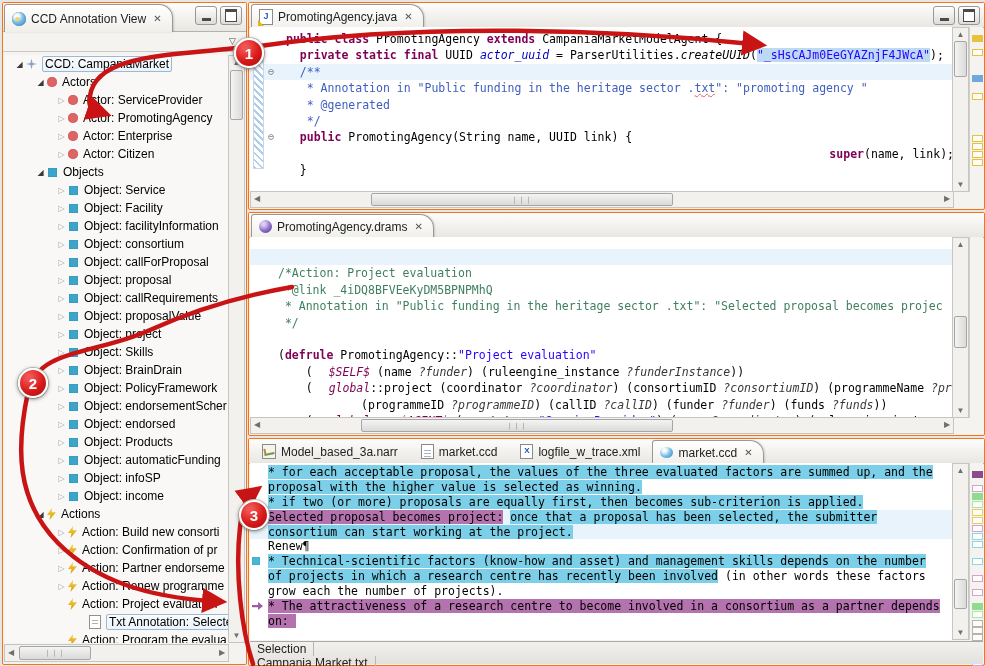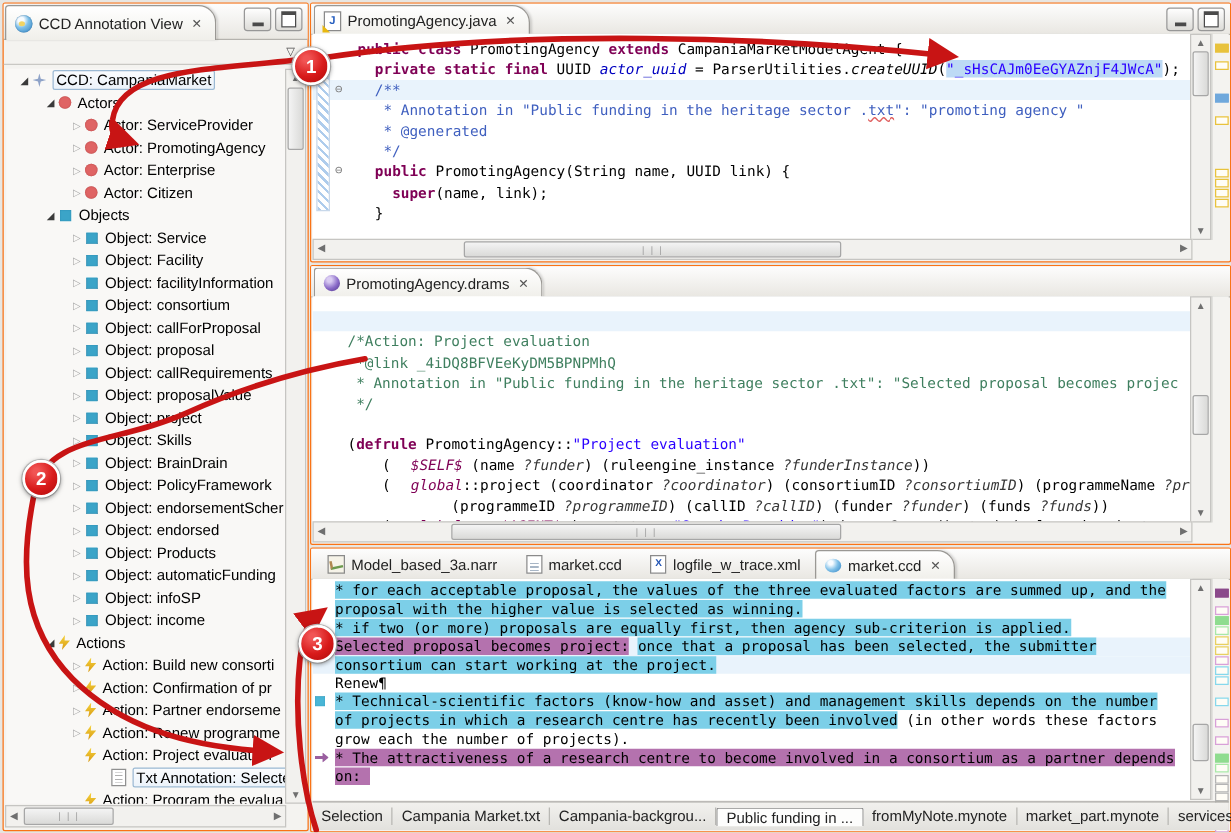--- a/index.html
+++ b/index.html
@@ -324,7 +324,7 @@
         <div class="cline" style="height: 16.4px; line-height: 16.4px; padding-left: 36px;"><span class="cd">   */</span></div>
         <div class="cline" style="height: 16.4px; line-height: 16.4px; padding-left: 36px;"><span class="ct">  </span><span class="ck">public</span><span class="ct"> PromotingAgency(String name, UUID link) {</span></div>
         <span class="fold" style="left: 18px; top: 105.4px;">⊖</span>
-        <div class="cline" style="height: 16.4px; line-height: 16.4px; padding-left: 36px;"><span class="ct">    </span><span class="ck">super</span><span class="ct">(name, link);</span></div>
+        <div class="cline" style="height: 16.4px; line-height: 16.4px; padding-left: 36px; text-align: right;"><span class="ct">    </span><span class="ck">super</span><span class="ct">(name, link);</span></div>
         <div class="cline" style="height: 16.4px; line-height: 16.4px; padding-left: 36px;"><span class="ct">  }</span></div>
         <div class="cline" style="height: 16.4px; line-height: 16.4px; padding-left: 36px;"></div>
       </div>

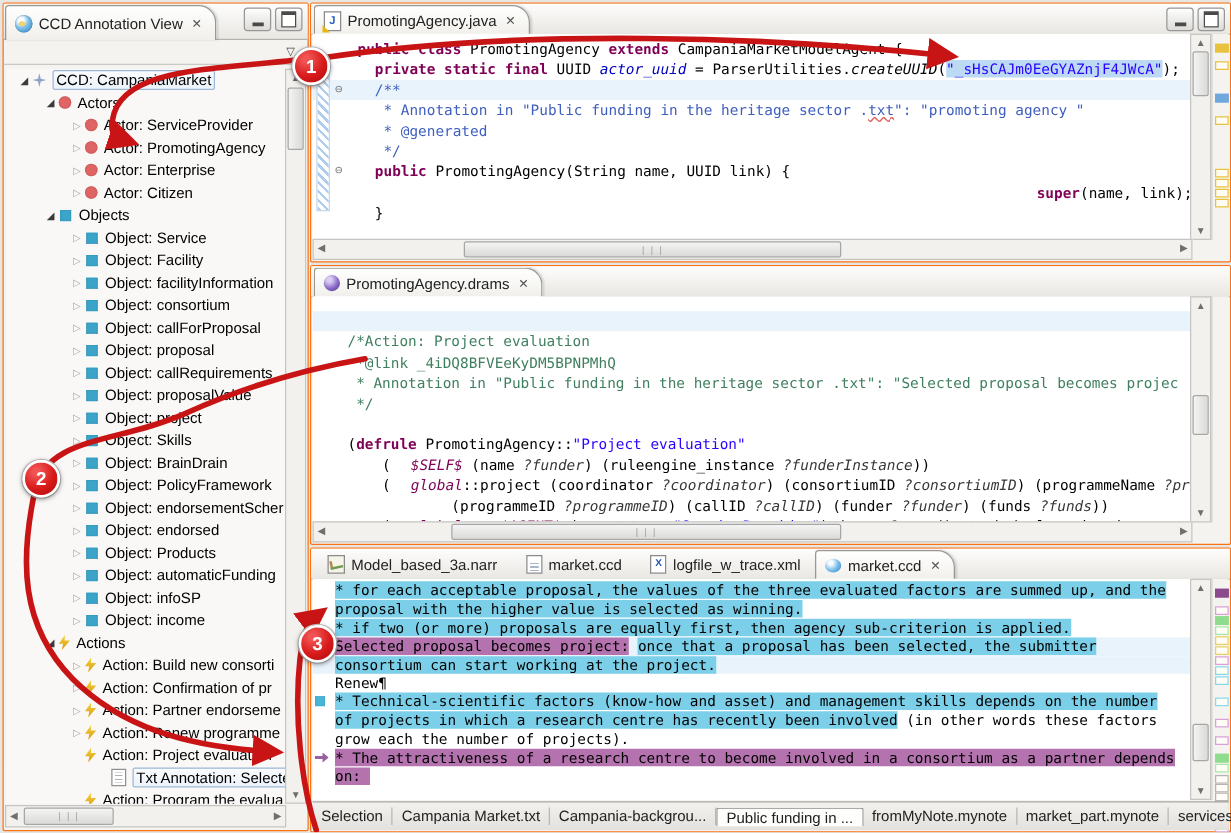--- a/index.html
+++ b/index.html
@@ -409,7 +409,7 @@
     <div class="codearea" id="ccd-text" style="left:1px;right:30px;top:24px;bottom:25px;padding-top:2px;">
         <div class="cline" style="height: 14.9px; line-height: 14.9px; padding-left: 18px;"><span class="hcy">* for each acceptable proposal, the values of the three evaluated factors are summed up, and the</span></div>
         <div class="cline" style="height: 14.9px; line-height: 14.9px; padding-left: 18px;"><span class="hcy">proposal with the higher value is selected as winning.</span></div>
-        <div class="cline" style="height: 14.9px; line-height: 14.9px; padding-left: 18px;"><span class="hcy">* if two (or more) proposals are equally first, then agency sub-criterion is applied.</span></div>
+        <div class="cline" style="height: 14.9px; line-height: 14.9px; padding-left: 18px;"><span class="hcy">* if two (or more) proposals are equally first, then becomes sub-criterion is applied.</span></div>
         <div class="cline hl" style="height: 14.9px; line-height: 14.9px; padding-left: 18px;"><span class="hpu">Selected proposal becomes project:</span><span class="ct"> </span><span class="hcy">once that a proposal has been selected, the submitter</span></div>
         <span class="gut" style="top: 49.7px;">
           <span class="gi-dark" style="display: block;"></span>

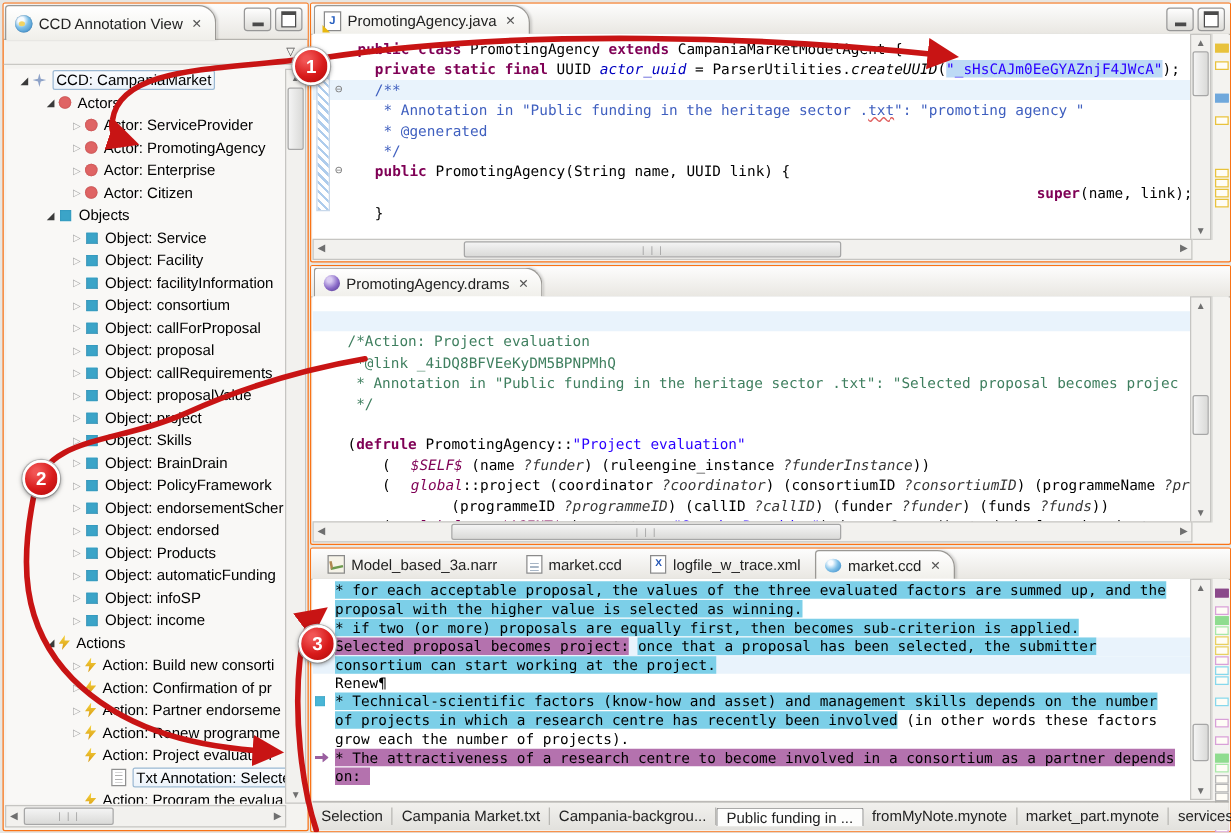--- a/index.html
+++ b/index.html
@@ -80,7 +80,7 @@
   .gi-cyan{width:8px;height:8px;background:#49B6D6;box-shadow:inset 0 0 1px #1C7FA6;}
   .gi-purp{width:11px;height:8px;background:#9A5FA0;clip-path:polygon(0 35%,55% 35%,55% 0,100% 50%,55% 100%,55% 65%,0 65%);}
   
-  #filetabs{position:absolute;left:1px;right:1px;bottom:1px;height:22px;background:linear-gradient(#F2F1EE,#E2E1DD);border-top:1px solid #A9A8A4;display:flex;align-items:center;}
+  #filetabs{position:absolute;left:1px;right:1px;bottom:1px;height:22px;background:linear-gradient(#F2F1EE,#E2E1DD);border-top:1px solid #A9A8A4;display:flex;align-items:flex-start;flex-direction:column;}
   .ftab{display:flex;align-items:center;padding:0 7px;font-size:12px;color:#222;border-right:1px solid #B8B7B3;white-space:nowrap;}
   .ftab.active{background:#FDFDFC;border:1px solid #8E8E8E;border-bottom:none;margin-top:0px;border-radius:2px 2px 0 0;font-weight:normal;}
   

